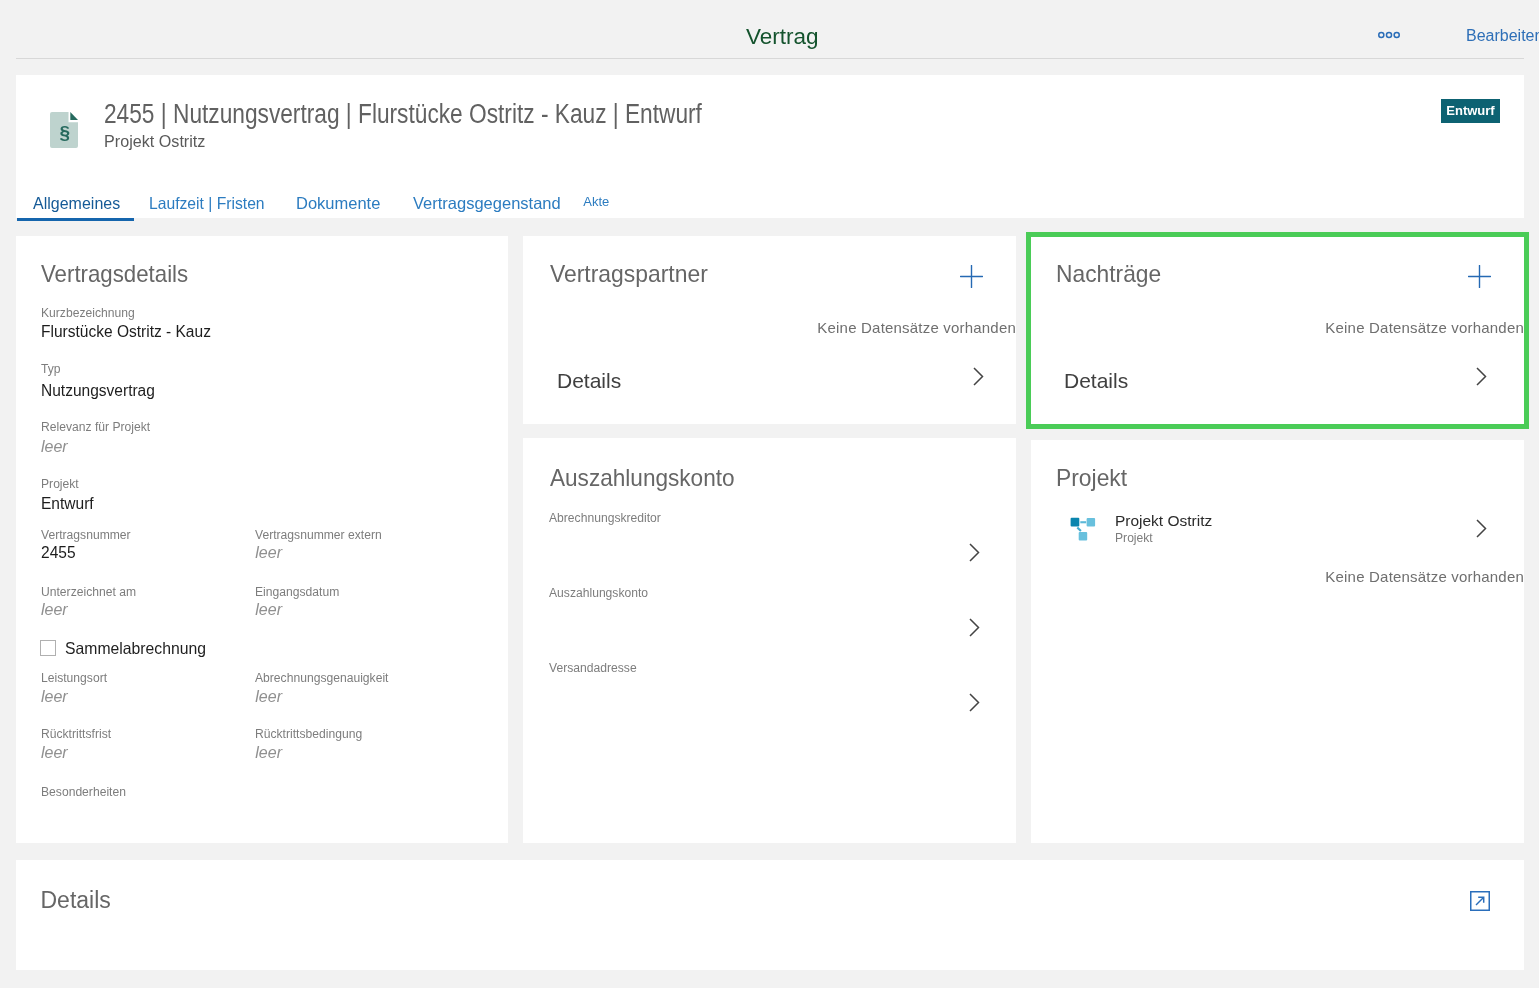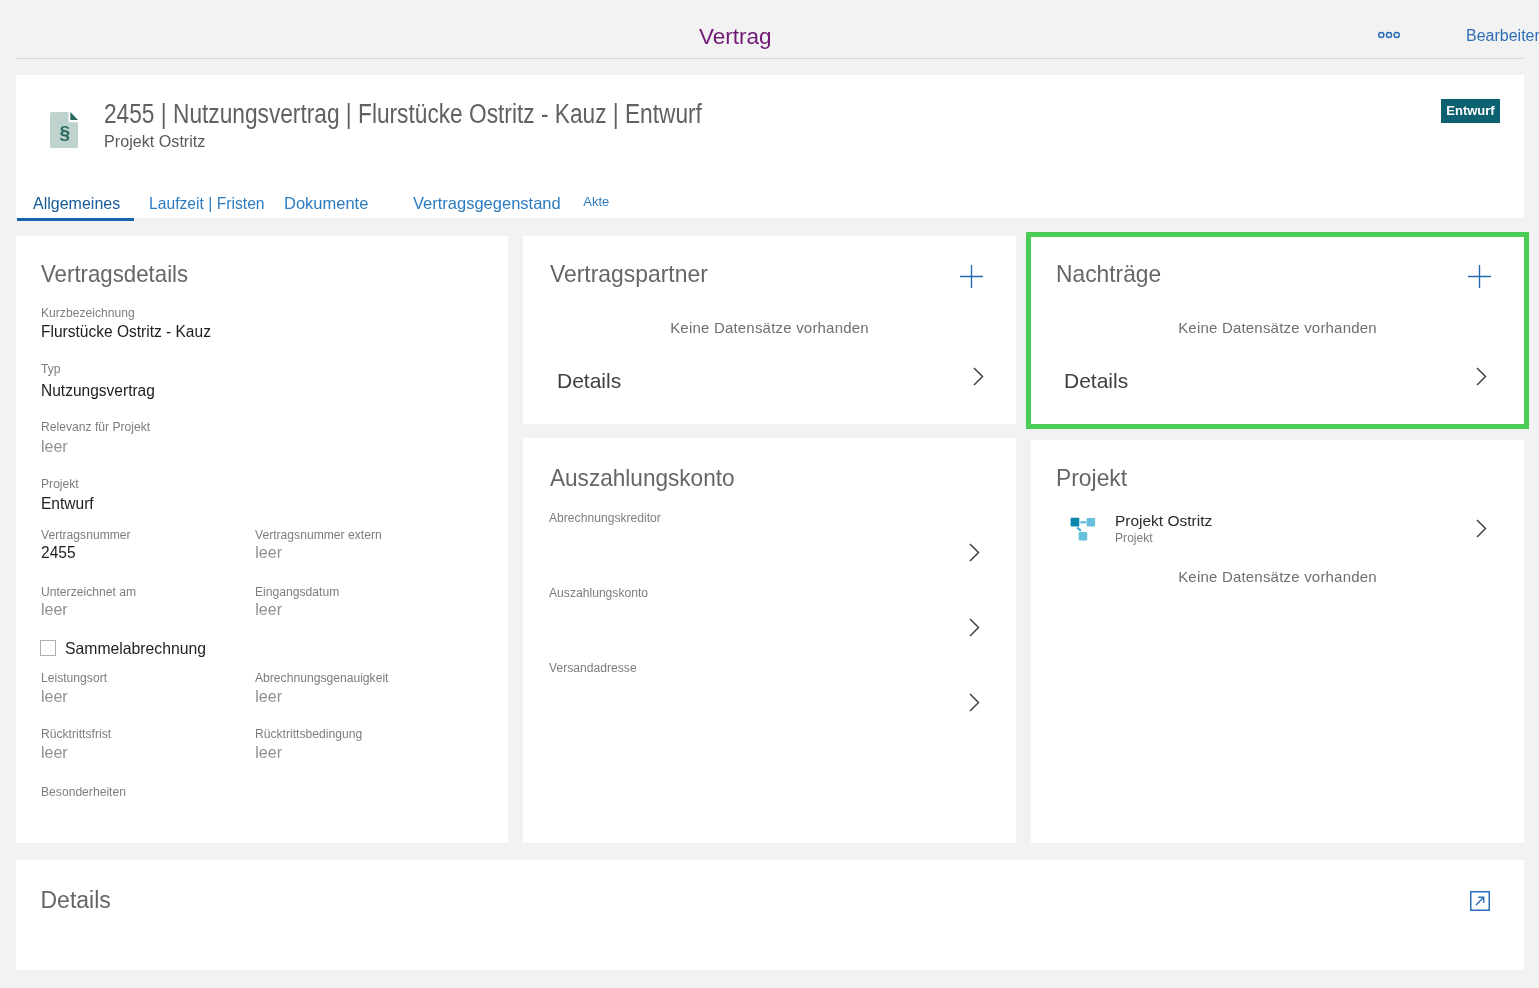--- a/index.html
+++ b/index.html
@@ -17,7 +17,7 @@
 </head>
 <body>
 
-<div class="t" id="pgtitle" style="left:699px;top:26.2px;font-size:22.5px;color:#701a75">Vertrag</div>
+<div class="t" id="pgtitle" style="left:746px;top:26.2px;font-size:22.5px;color:#14532d">Vertrag</div>
 <svg style="left:1378px;top:29.5px" width="22" height="10" viewBox="0 0 22 10">
   <circle cx="3.3" cy="5" r="2.55" fill="none" stroke="#2a6db8" stroke-width="1.5"></circle>
   <circle cx="11" cy="5" r="2.55" fill="none" stroke="#2a6db8" stroke-width="1.5"></circle>

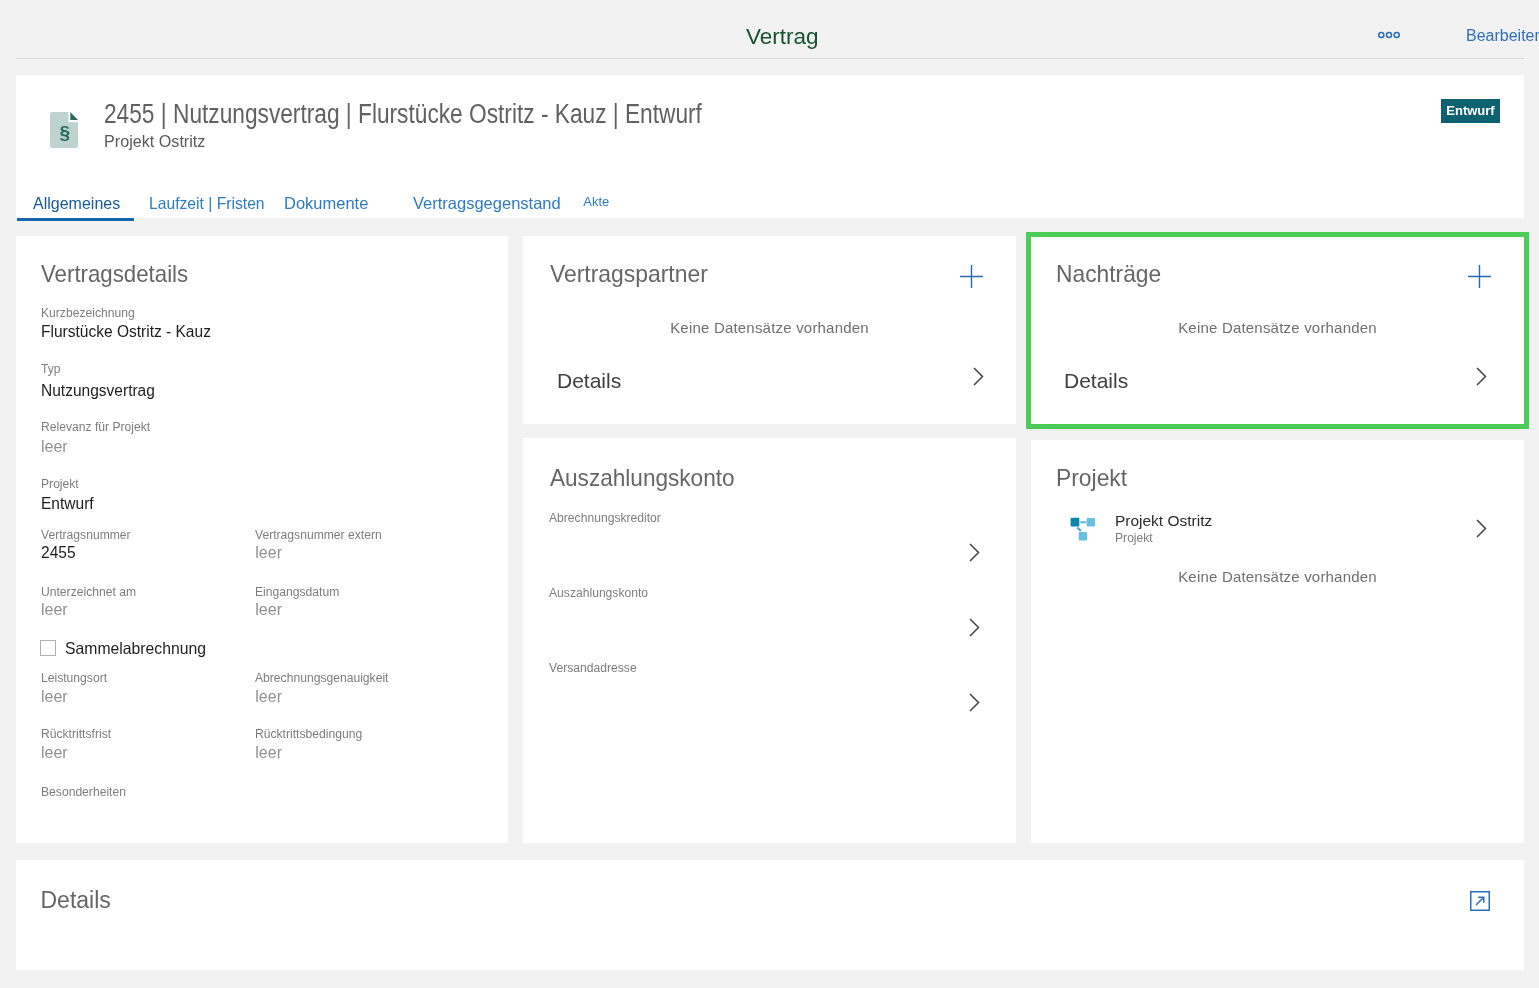--- a/index.html
+++ b/index.html
@@ -38,7 +38,7 @@
 
 <div class="t" id="tab1" style="left:32.5px;top:195.4px;font-size:16.5px;color:#155a97;transform:scaleX(0.97);transform-origin:0 0">Allgemeines</div>
 <div class="t" id="tab2" style="left:149px;top:195.4px;font-size:16.5px;color:#2c7cc0;transform:scaleX(0.95);transform-origin:0 0">Laufzeit | Fristen</div>
-<div class="t" id="tab3" style="left:284px;top:195.4px;font-size:16.5px;color:#2c7cc0">Dokumente</div>
+<div class="t" id="tab3" style="left:296px;top:195.4px;font-size:16.5px;color:#2c7cc0">Dokumente</div>
 <div class="t" id="tab4" style="left:413px;top:195.4px;font-size:16.5px;color:#2c7cc0">Vertragsgegenstand</div>
 <div class="t" id="tab5" style="left:583.3px;top:195.4px;font-size:13px;color:#2c7cc0">Akte</div>
 <div style="position:absolute;left:17px;top:218px;width:117px;height:3px;background:#1565ad"></div>

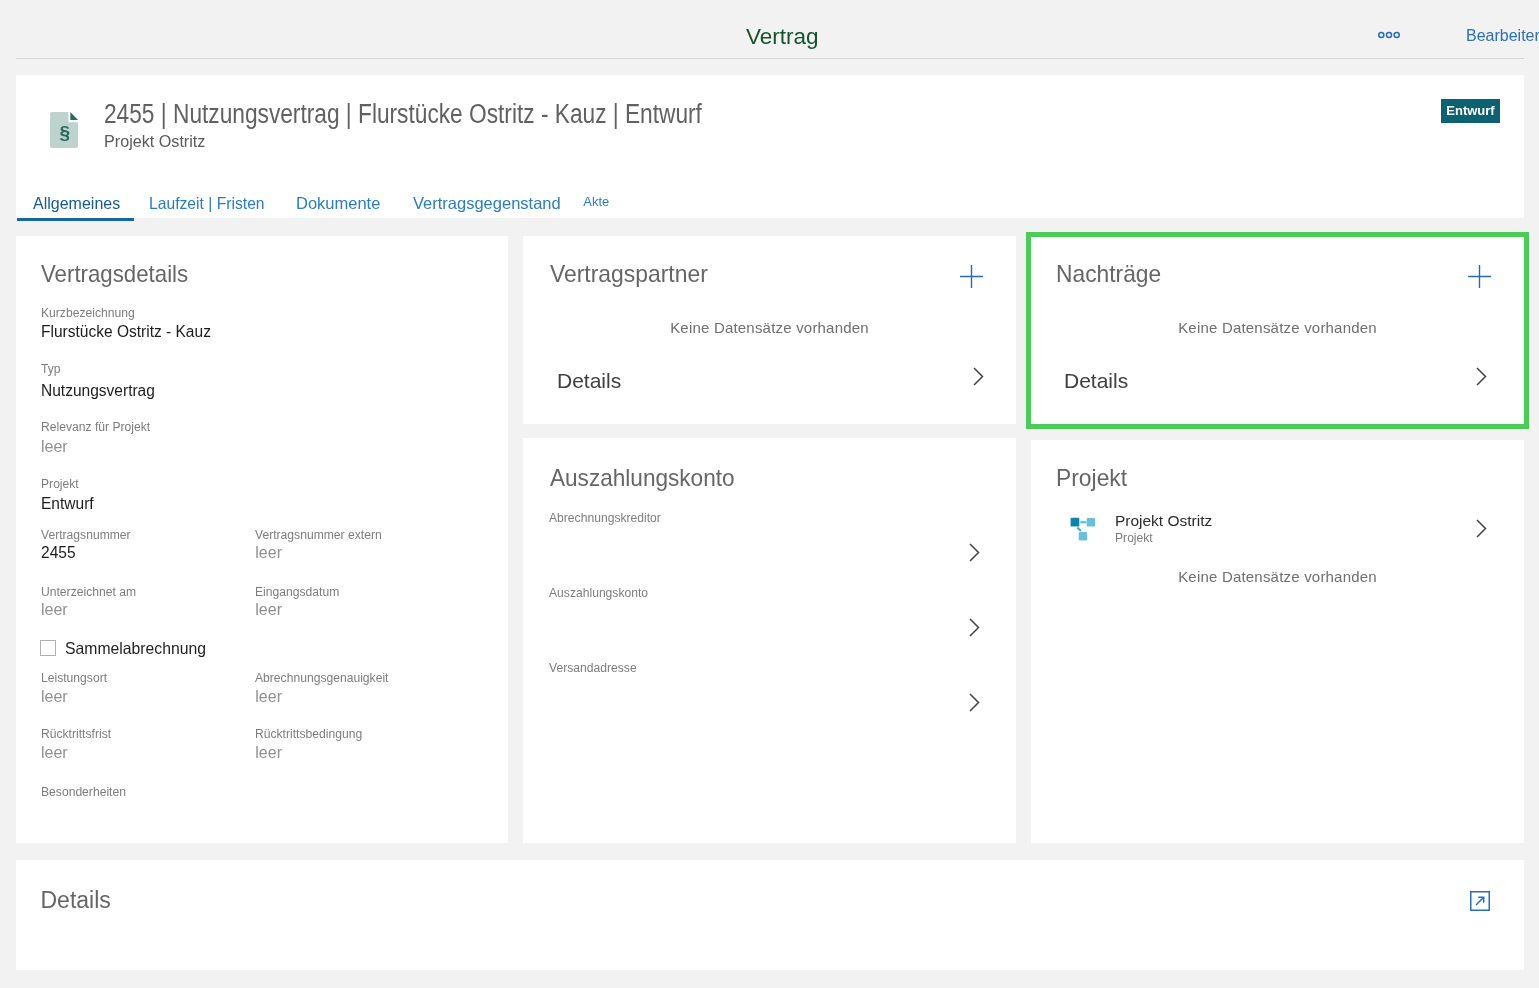--- a/index.html
+++ b/index.html
@@ -10,7 +10,7 @@
 .lbl{position:absolute;line-height:1;white-space:nowrap;font-size:12.5px;color:#7d7d7d;transform:scaleX(0.97);transform-origin:0 0}
 .val{position:absolute;line-height:1;white-space:nowrap;font-size:16px;color:#1d1d1d;transform:scaleX(0.97);transform-origin:0 0}
 .leer{position:absolute;line-height:1;white-space:nowrap;font-size:16px;color:#909090}
-.keine{position:absolute;line-height:1;text-align:center;font-size:15px;color:#6f6f6f;letter-spacing:0.2px}
+.keine{position:absolute;line-height:1;text-align:right;font-size:15px;color:#6f6f6f;letter-spacing:0.2px}
 .details{position:absolute;line-height:1;white-space:nowrap;font-size:21px;color:#404040}
 svg{position:absolute;display:block}
 </style>

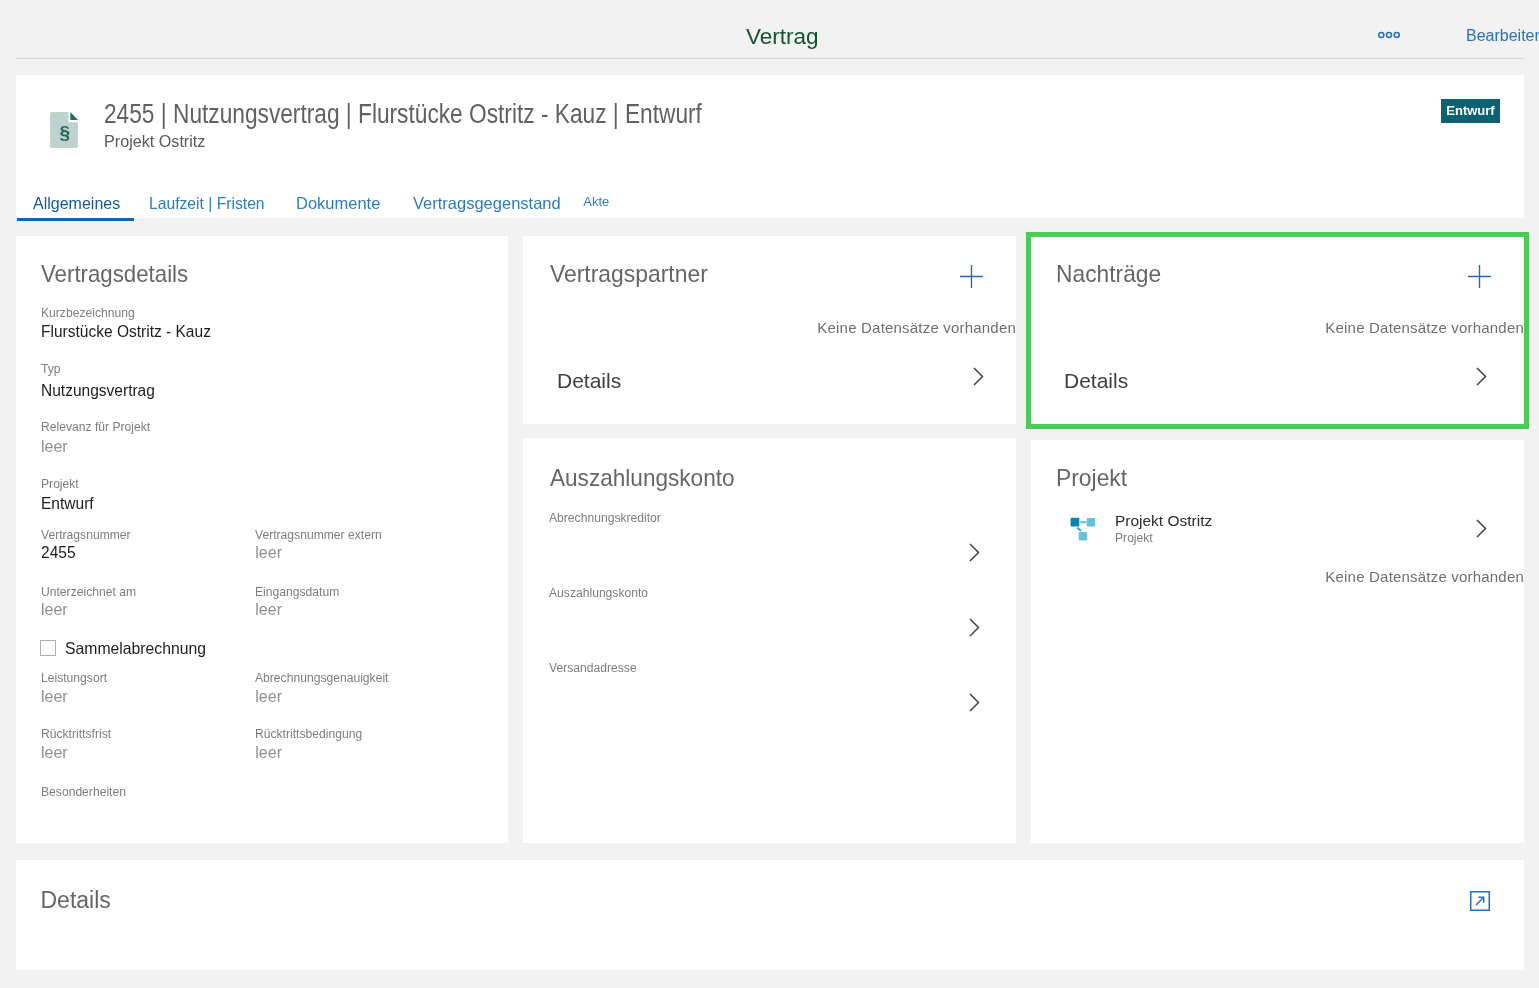--- a/index.html
+++ b/index.html
@@ -9,7 +9,7 @@
 .ctitle{position:absolute;line-height:1;white-space:nowrap;font-size:24px;color:#666}
 .lbl{position:absolute;line-height:1;white-space:nowrap;font-size:12.5px;color:#7d7d7d;transform:scaleX(0.97);transform-origin:0 0}
 .val{position:absolute;line-height:1;white-space:nowrap;font-size:16px;color:#1d1d1d;transform:scaleX(0.97);transform-origin:0 0}
-.leer{position:absolute;line-height:1;white-space:nowrap;font-size:16px;color:#909090}
+.leer{position:absolute;line-height:1;white-space:nowrap;font-size:16px;font-style:italic;color:#909090}
 .keine{position:absolute;line-height:1;text-align:right;font-size:15px;color:#6f6f6f;letter-spacing:0.2px}
 .details{position:absolute;line-height:1;white-space:nowrap;font-size:21px;color:#404040}
 svg{position:absolute;display:block}

